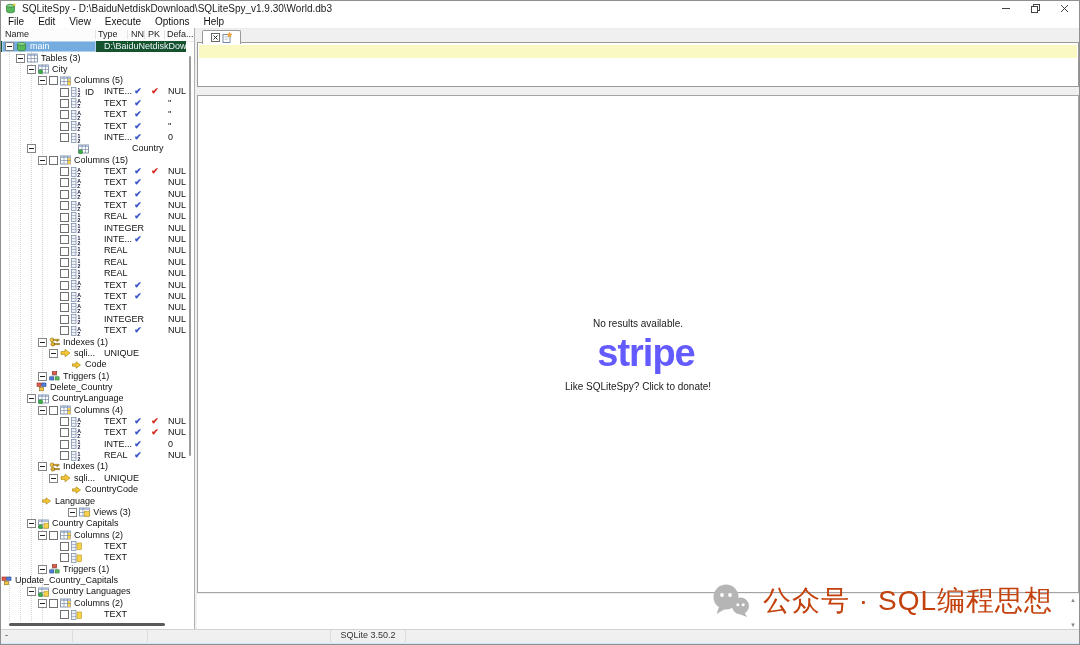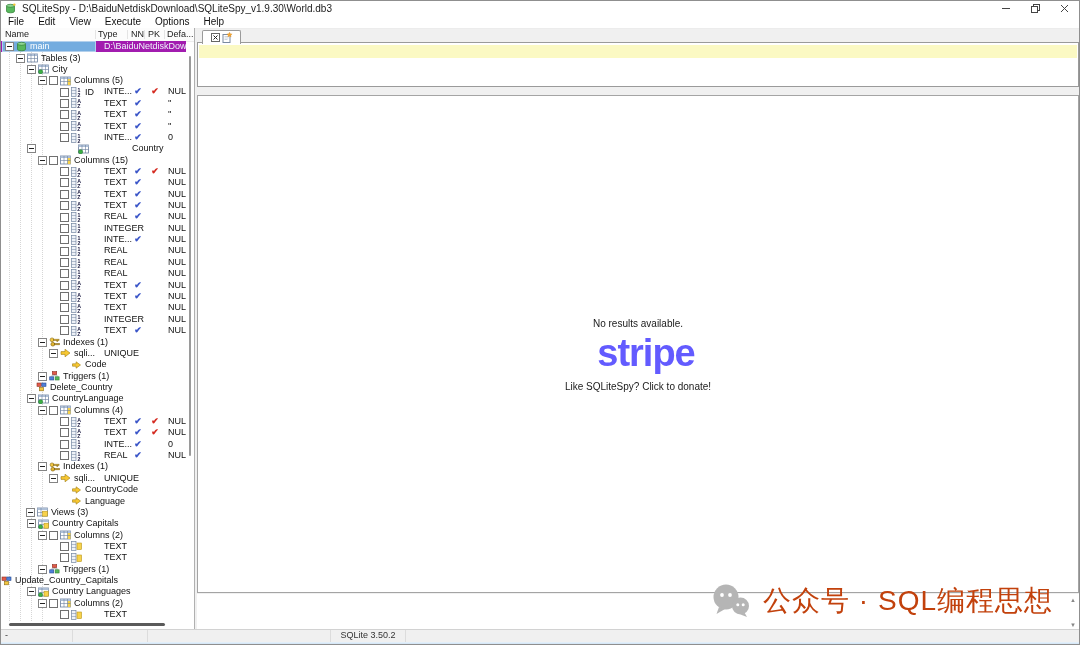--- a/index.html
+++ b/index.html
@@ -32,7 +32,7 @@
   .c-nn{position:absolute;left:128px;top:0;width:18px;text-align:center;color:#3a55c8;font-weight:bold;line-height:11.37px;z-index:1;}
   .c-pk{position:absolute;left:145px;top:0;width:18px;text-align:center;color:#d42a20;font-weight:bold;line-height:11.37px;z-index:1;}
   .c-def{position:absolute;left:167px;top:0;width:26px;line-height:11.37px;white-space:nowrap;overflow:hidden;z-index:1;}
-  .trow.sel{background:#a21caf;color:#fff;}
+  .trow.sel{background:#14532d;color:#fff;}
   .trow.sel .c-type{color:#eef4fb;}
   .selbg{position:absolute;left:1px;top:0;width:94px;height:100%;background:#74acdf;border:1px solid #b3d0ec;box-sizing:border-box;z-index:0;}
   .vthumb{position:absolute;left:188px;top:28px;width:2px;height:400px;background:#9a9a9a;border-radius:1px;}

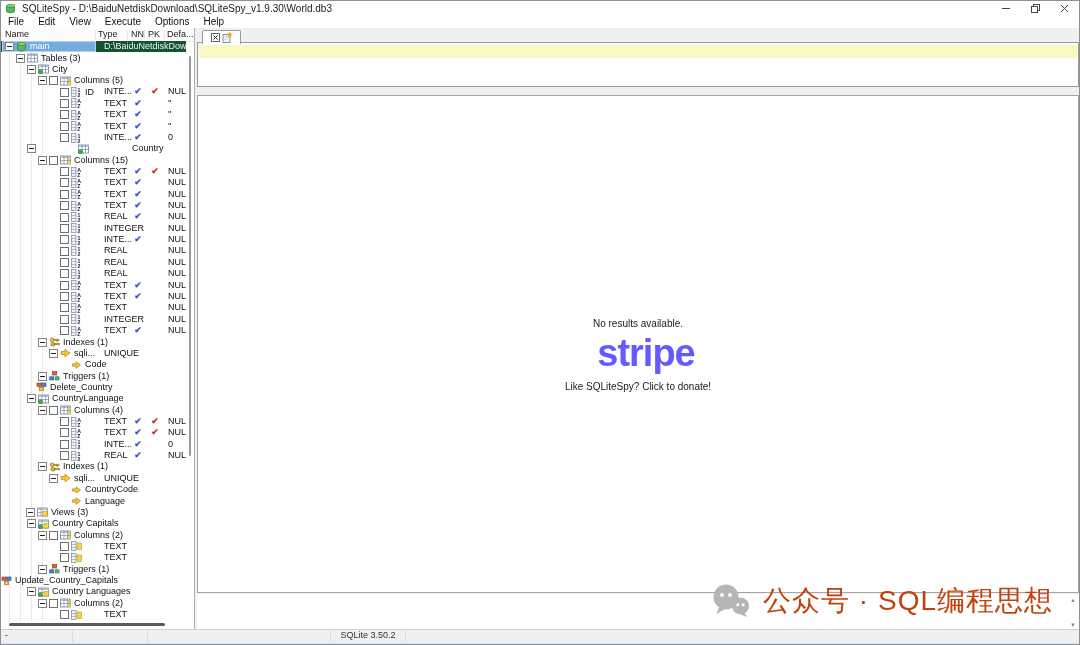--- a/index.html
+++ b/index.html
@@ -726,7 +726,7 @@
           </div>
         </div>
         <div class="trow">
-          <div class="ncell" style="padding-left: 70px;">
+          <div class="ncell" style="padding-left: 40px;">
             <div class="ticon">
               <svg width="11" height="10" viewBox="0 0 11 10">
                 <path d="M1.5 3.8h3.6V1.8L9.5 5 5.1 8.2V6.2H1.5z" fill="#f8c832" stroke="#9c7a10" stroke-width=".6"></path>

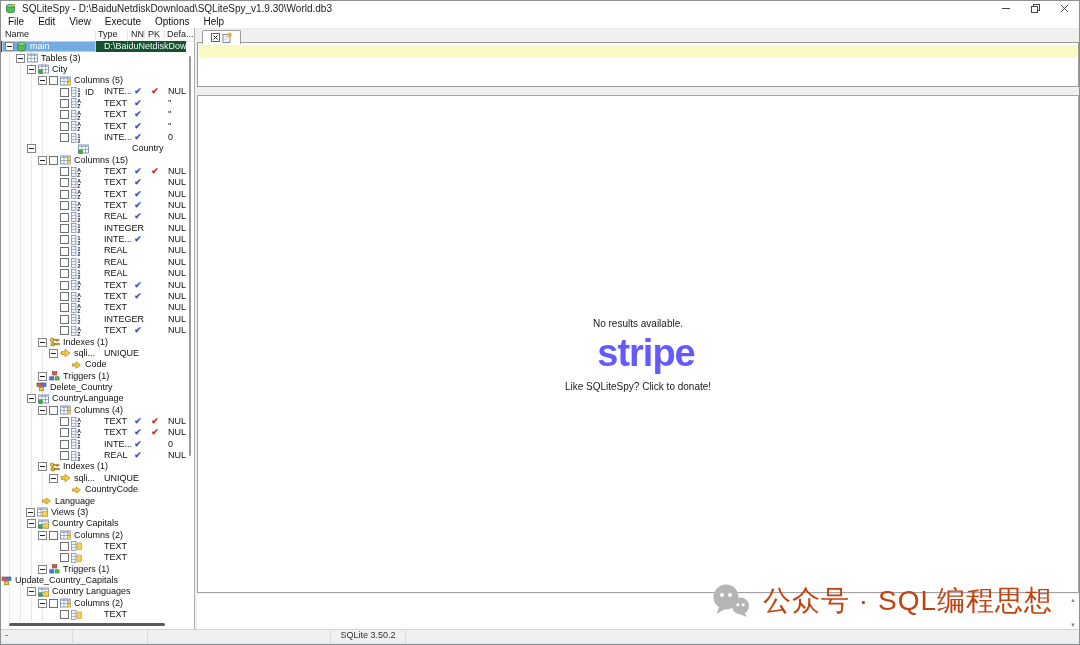--- a/index.html
+++ b/index.html
@@ -736,7 +736,7 @@
           </div>
         </div>
         <div class="trow">
-          <div class="ncell" style="padding-left: 25px;">
+          <div class="ncell" style="padding-left: 12px; justify-content: center;">
             <div class="exp"></div>
             <div class="ticon">
               <svg width="11" height="10" viewBox="0 0 11 10">

